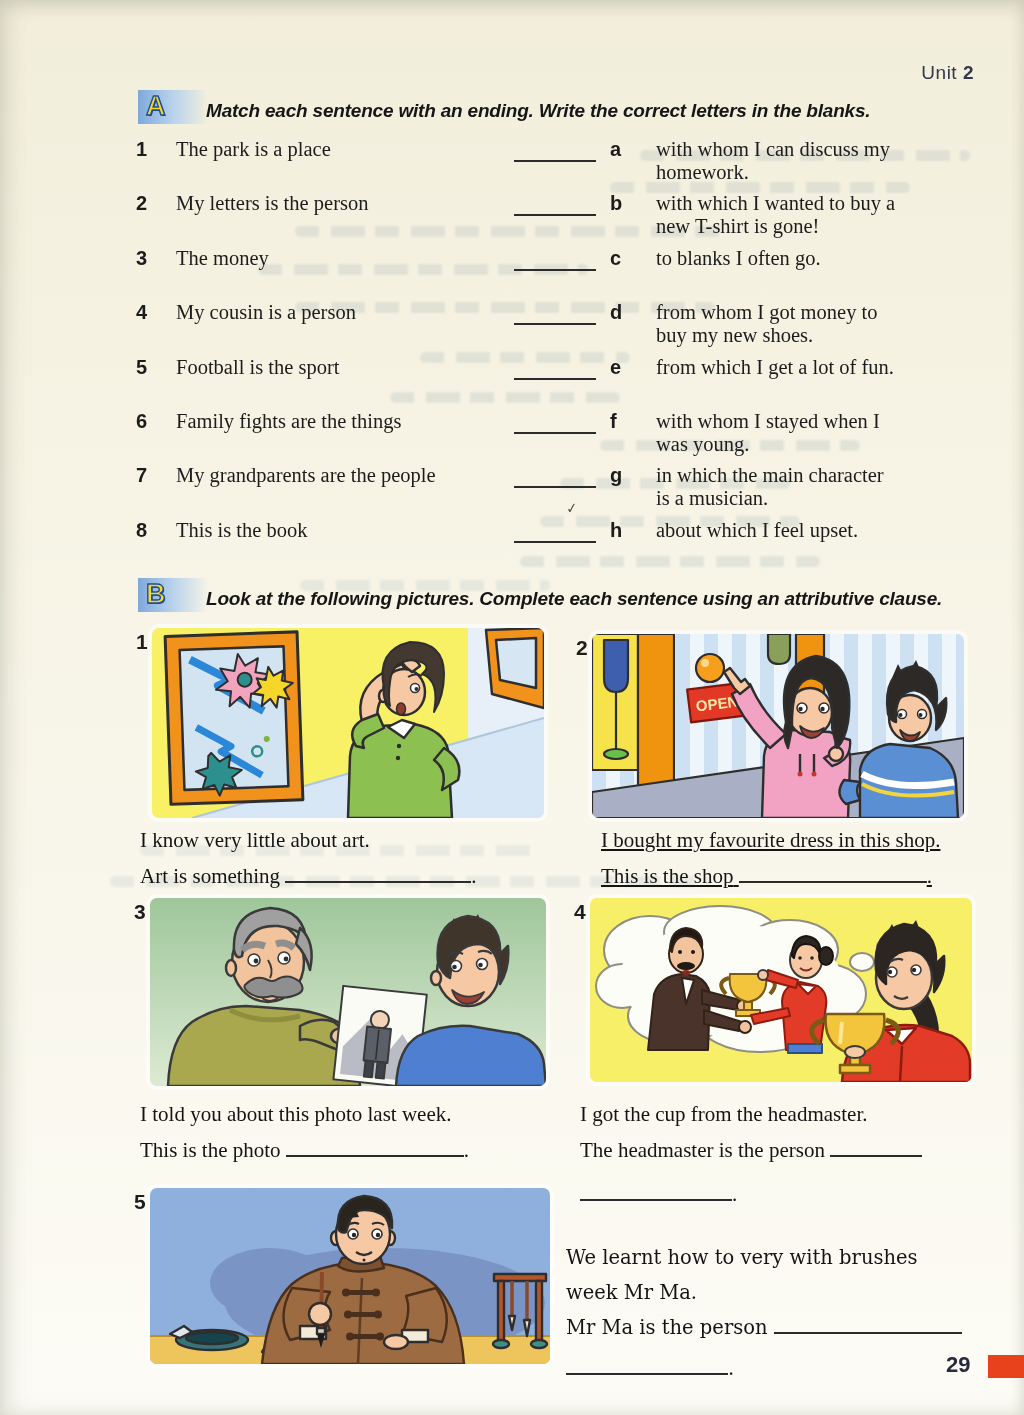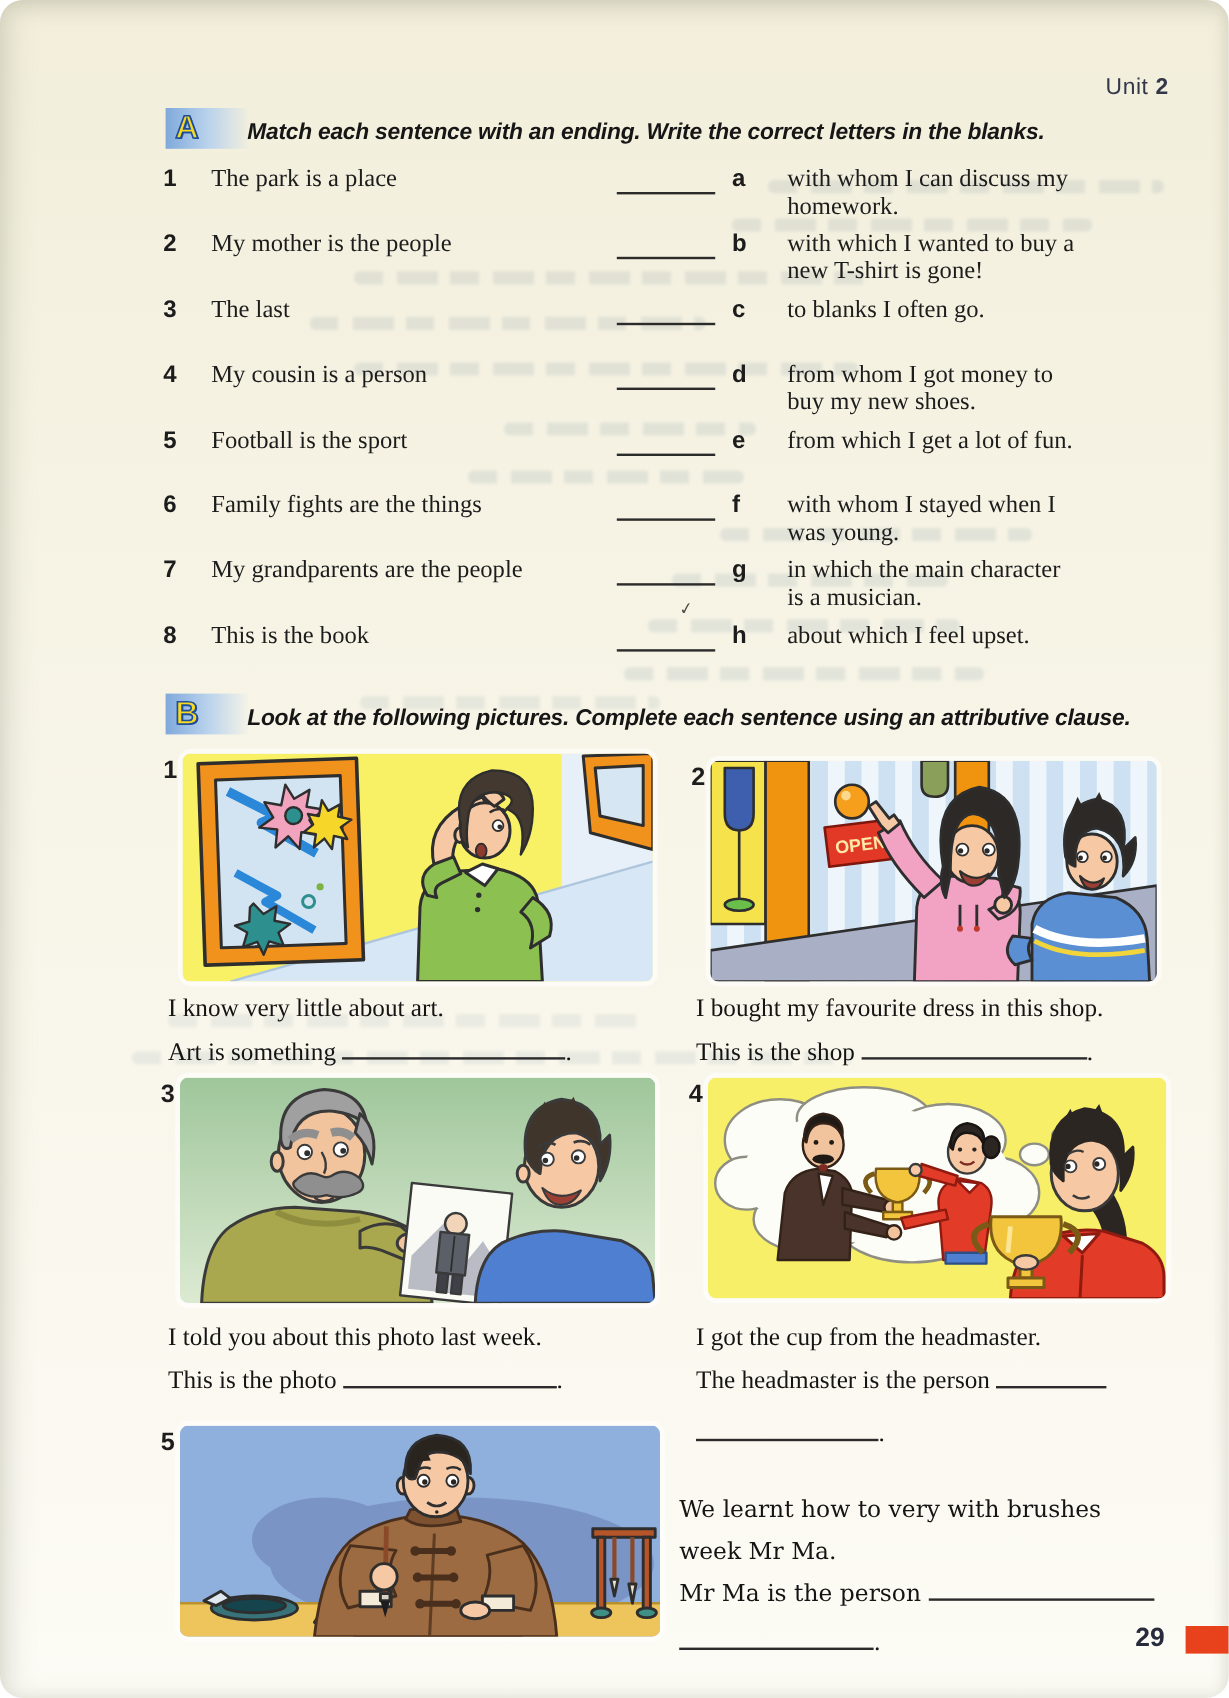--- a/index.html
+++ b/index.html
@@ -6,7 +6,7 @@
   .page{
     position:relative; width:1024px; height:1415px; overflow:hidden;
     background:linear-gradient(180deg,#f2eedb 0%,#f6f3e4 30%,#f9f7ec 65%,#fcfbf5 100%);
-    font-family:"Liberation Serif", serif; color:#1c1c1c;border-radius:19px;
+    font-family:"Liberation Serif", serif; color:#1c1c1c;
   }
   .page::before{
     content:""; position:absolute; inset:0; pointer-events:none;

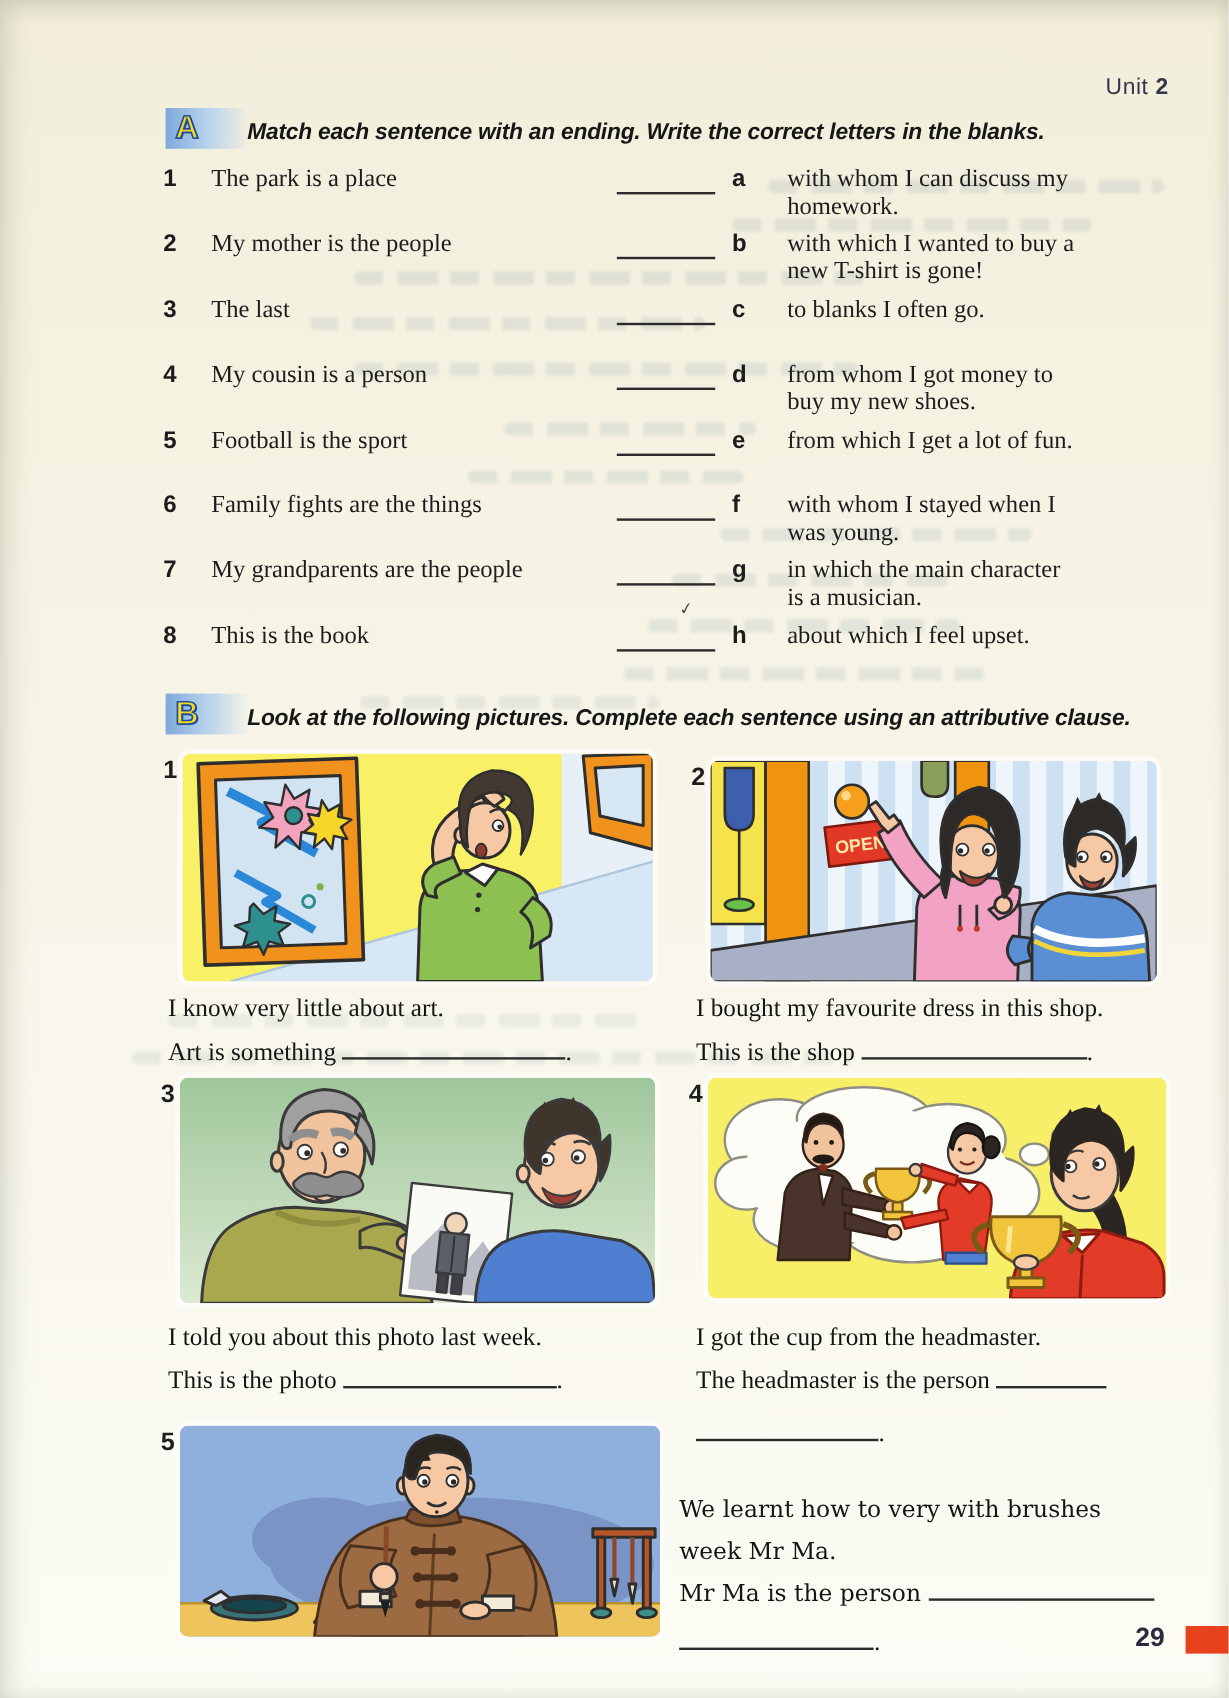--- a/index.html
+++ b/index.html
@@ -82,7 +82,7 @@
     </div>
     <div class="match-row">
       <span class="mnum">2</span>
-      <span class="mtext">My mother is the people</span>
+      <span class="mtext">My letters is the person</span>
       <span class="mblank"></span>
       <span class="mletter">b</span>
       <span class="mending">with which I wanted to buy a new T-shirt is gone!</span>

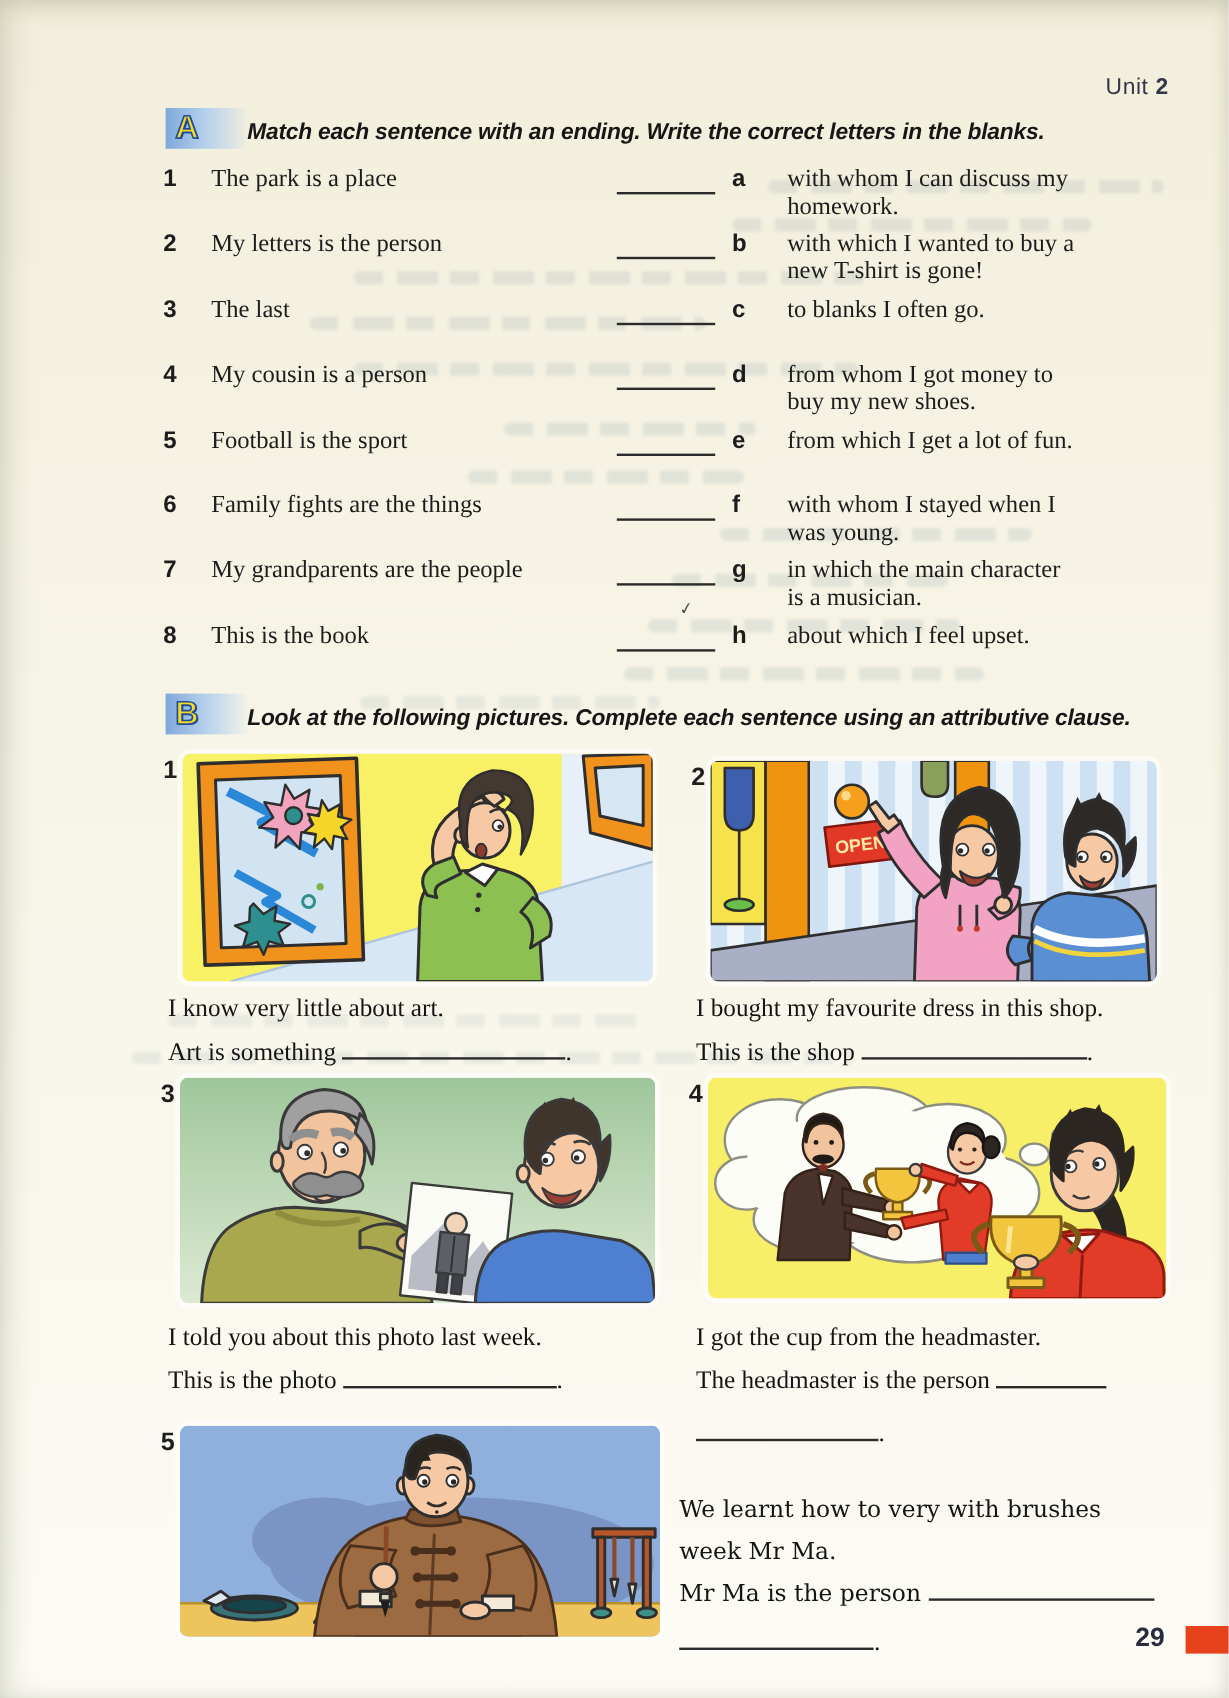--- a/index.html
+++ b/index.html
@@ -89,7 +89,7 @@
     </div>
     <div class="match-row">
       <span class="mnum">3</span>
-      <span class="mtext">The last</span>
+      <span class="mtext">The money</span>
       <span class="mblank"></span>
       <span class="mletter">c</span>
       <span class="mending">to blanks I often go.</span>

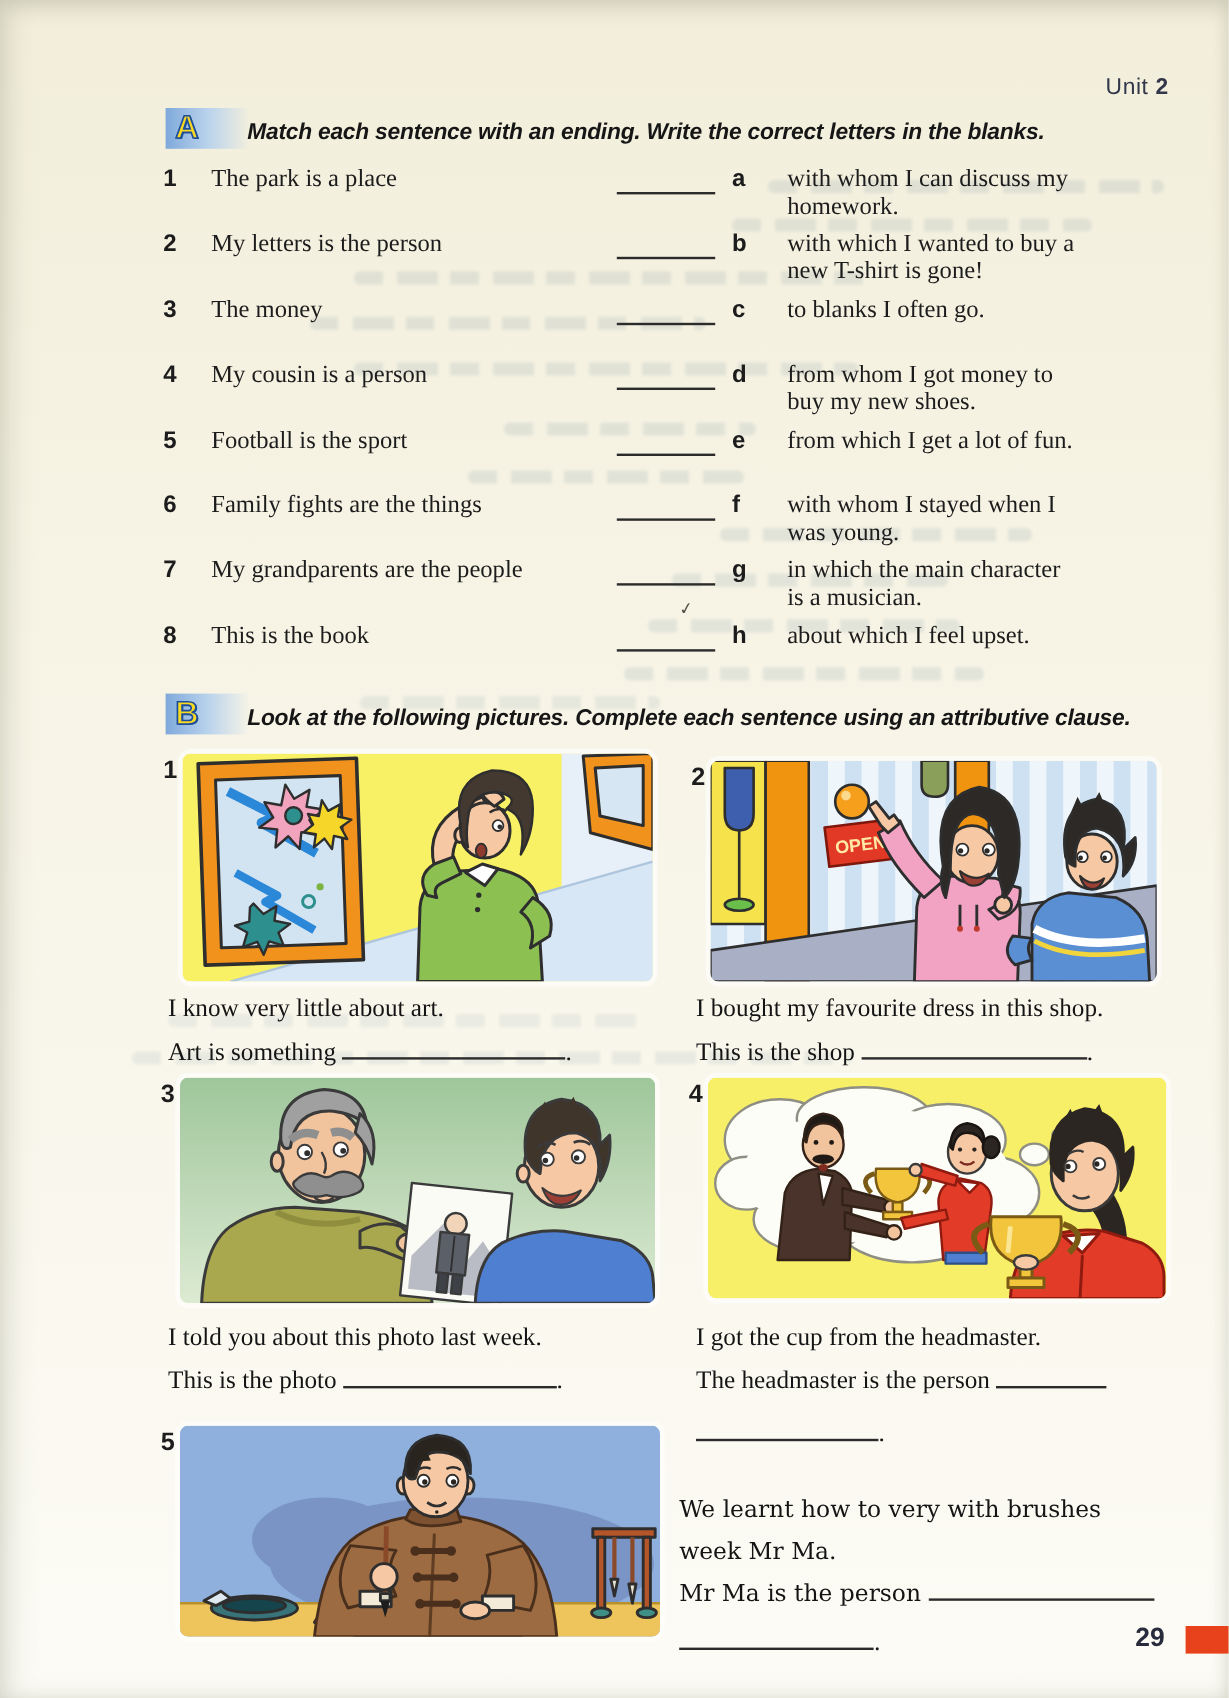--- a/index.html
+++ b/index.html
@@ -250,7 +250,7 @@
       <span class="wblank" style="width:186px;"></span><span>.</span>
     </div>
   </div>
-  <div class="caption" style="left:580px;top:822px;width:420px;">
+  <div class="caption" style="left:601px;top:822px;width:420px;text-decoration:underline;">
     <div>I bought my favourite dress in this shop.</div>
     <div>
       <span>This is the shop</span>

